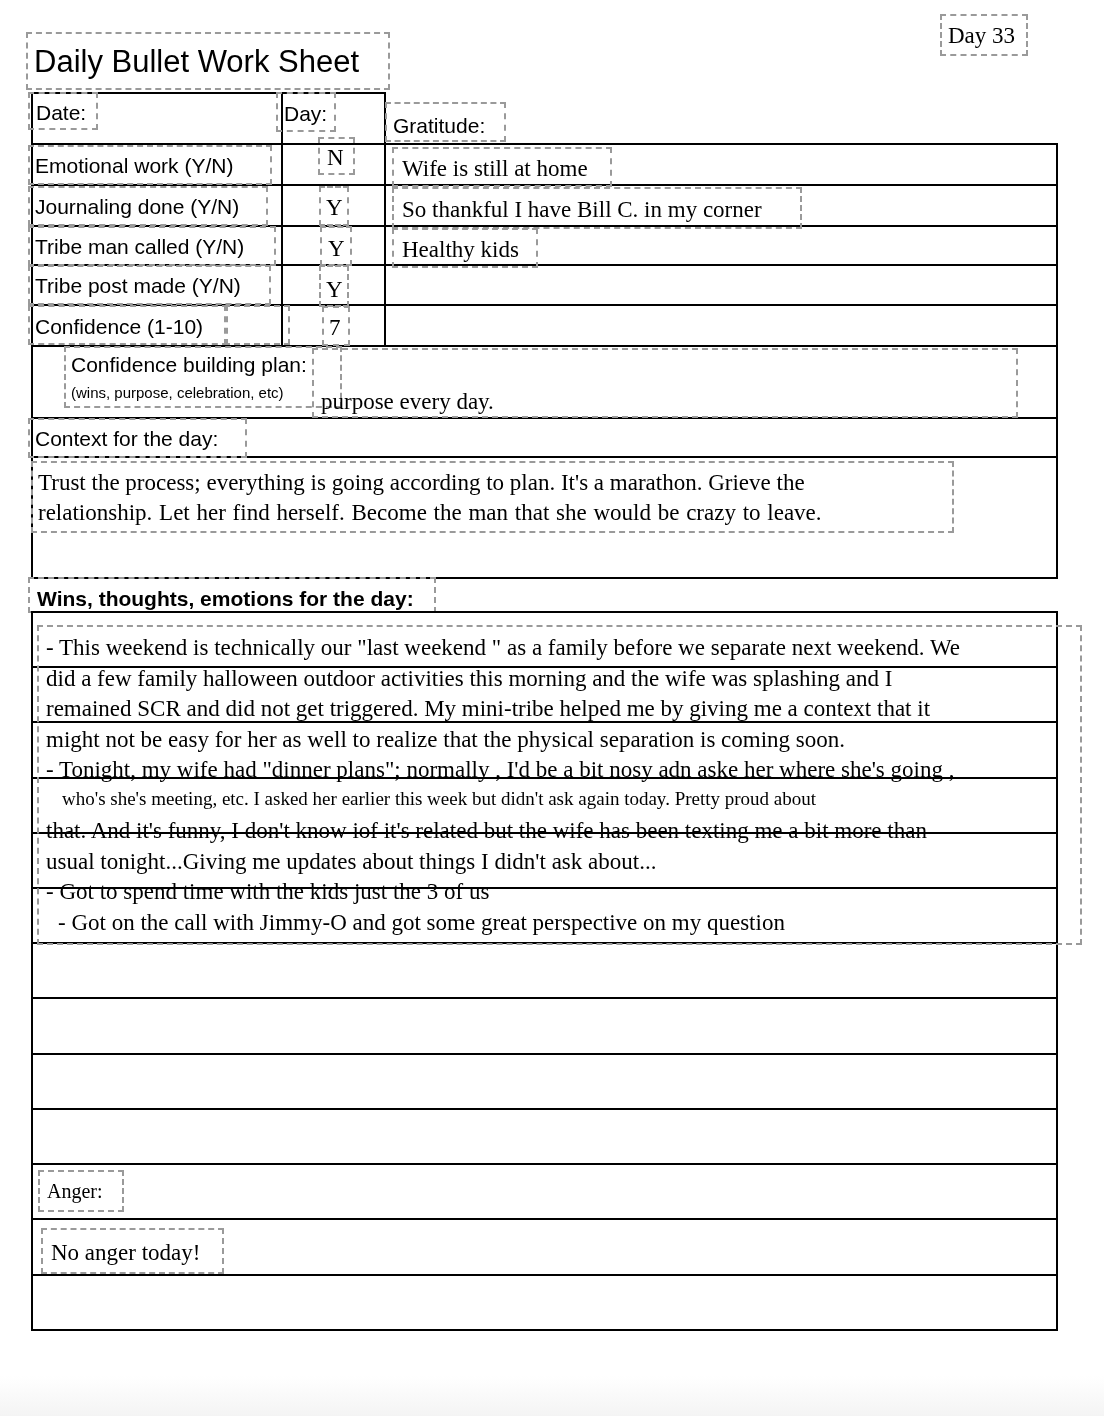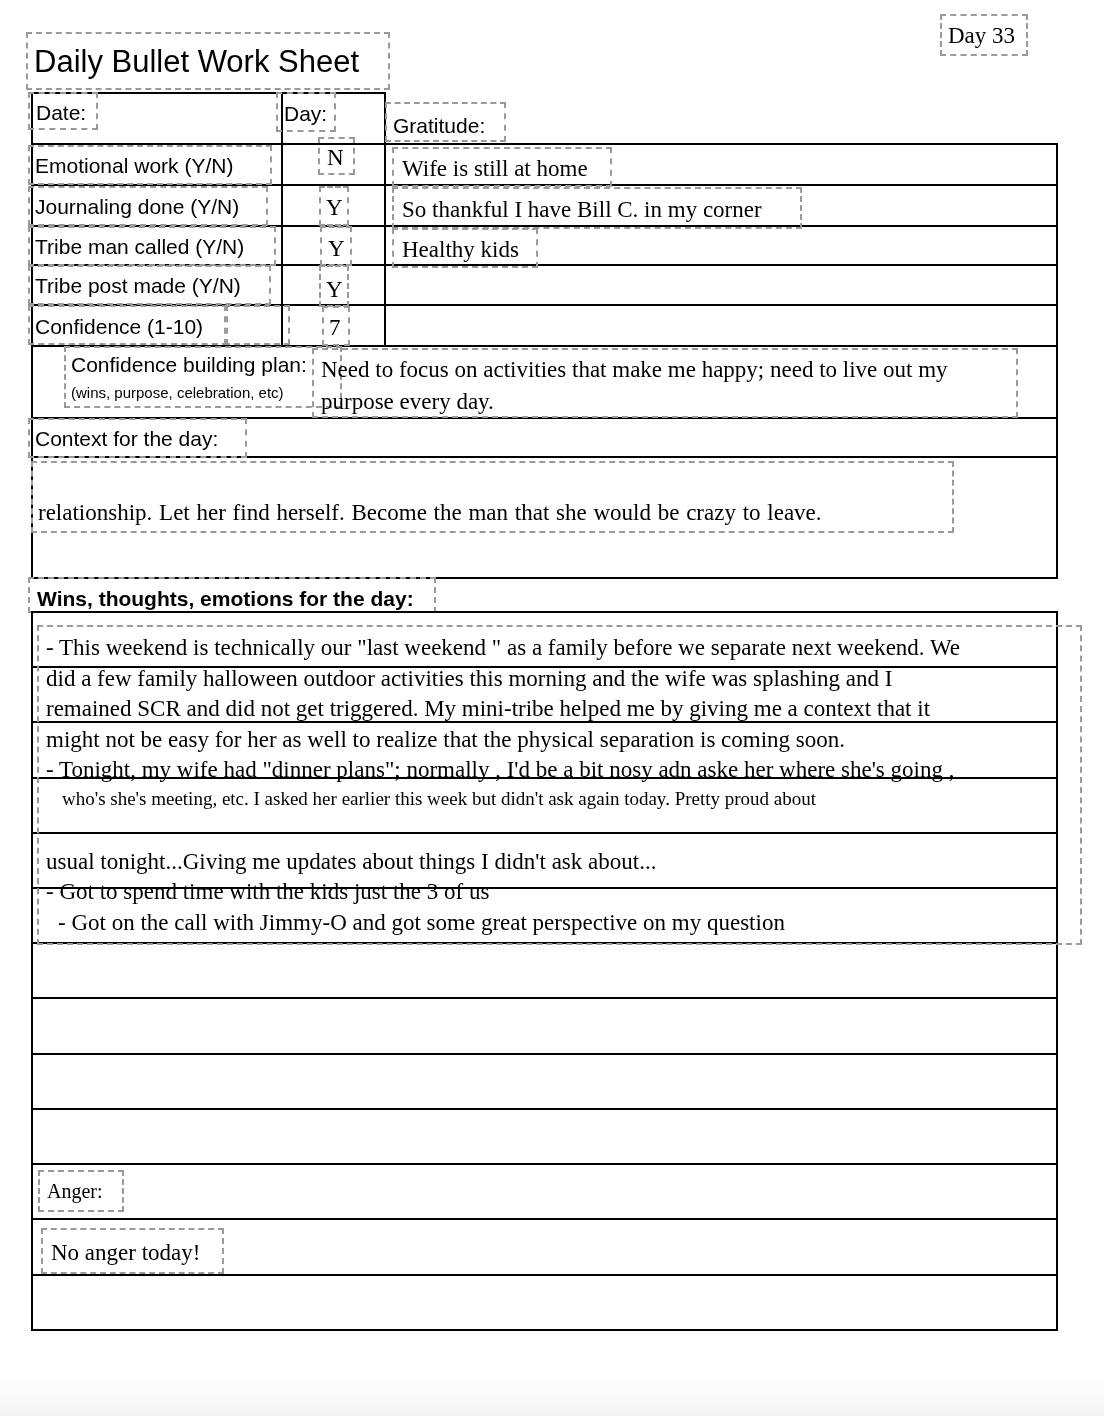--- a/index.html
+++ b/index.html
@@ -118,7 +118,6 @@
   <div class="abs txt sans" style="left:5px;top:37px;font-size:15px;">(wins, purpose, celebration, etc)</div>
 </div>
 <div class="abs dash" style="left:312px;top:348px;width:706px;height:70px;">
-  <div class="abs txt serif" style="left:7px;top:8px;font-size:23px;">Need to focus on activities that make me happy; need to live out my</div>
   <div class="abs txt serif" style="left:7px;top:40px;font-size:23px;">purpose every day.</div>
 </div>
 

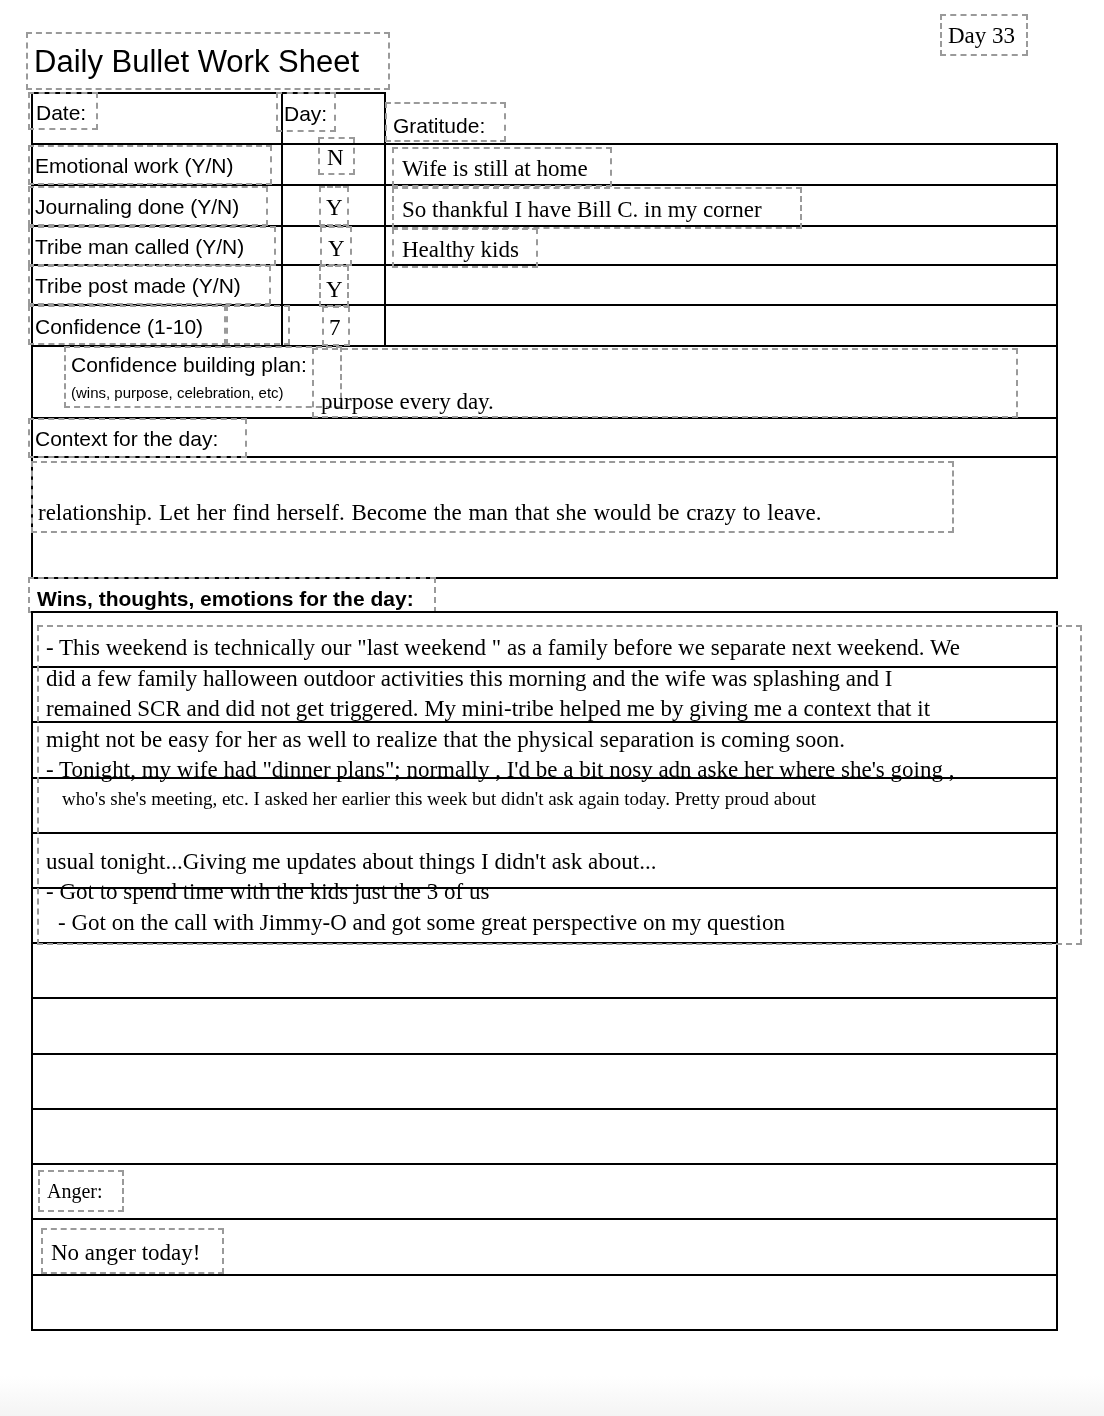--- a/index.html
+++ b/index.html
@@ -125,6 +125,7 @@
   <div class="abs txt sans" style="left:5px;top:8px;font-size:21px;">Context for the day:</div>
 </div>
 <div class="abs dash" style="left:31px;top:461px;width:923px;height:72px;">
+  <div class="abs txt serif" style="left:5px;top:8px;font-size:23px;">Trust the process; everything is going according to plan. It's a marathon. Grieve the</div>
   <div class="abs txt serif" style="left:5px;top:38px;font-size:23px;word-spacing:1px;">relationship.  Let  her  find  herself.  Become  the  man  that  she  would  be  crazy  to  leave.</div>
 </div>
 

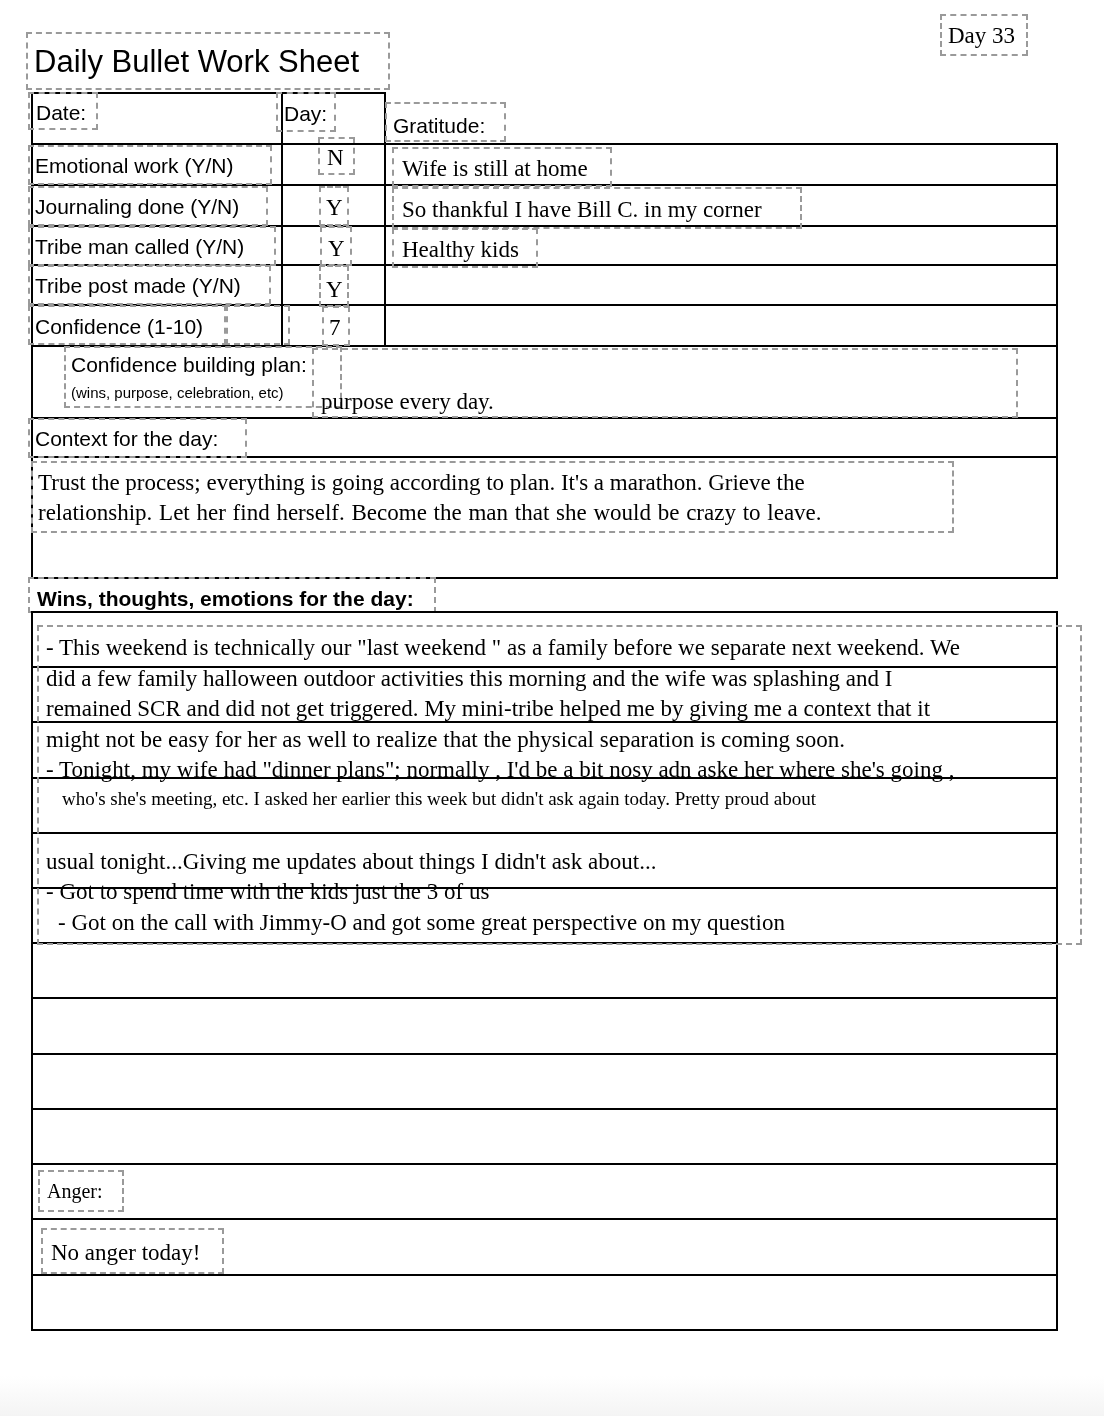--- a/index.html
+++ b/index.html
@@ -157,6 +157,7 @@
   <div class="abs txt serif" style="left:7px;top:101px;font-size:23px;">might not be easy for her as well to realize that the physical separation is coming soon.</div>
   <div class="abs txt serif" style="left:7px;top:131px;font-size:23px;">- Tonight, my wife had "dinner plans"; normally , I'd be a bit nosy adn aske her where she's going ,</div>
   <div class="abs txt serif" style="left:23px;top:162px;font-size:19px;">who's she's meeting, etc. I asked her earlier this week but didn't ask again today. Pretty proud about</div>
+  <div class="abs txt serif" style="left:7px;top:192px;font-size:23px;">that. And it's funny, I don't know iof it's related but the wife has been texting me a bit more than</div>
   <div class="abs txt serif" style="left:7px;top:223px;font-size:23px;">usual tonight...Giving me updates about things I didn't ask about...</div>
   <div class="abs txt serif" style="left:7px;top:253px;font-size:23px;">- Got to spend time with the kids just the 3 of us</div>
   <div class="abs txt serif" style="left:7px;top:284px;font-size:23px;margin-left:12px;">- Got on the call with Jimmy-O and got some great perspective on my question</div>

